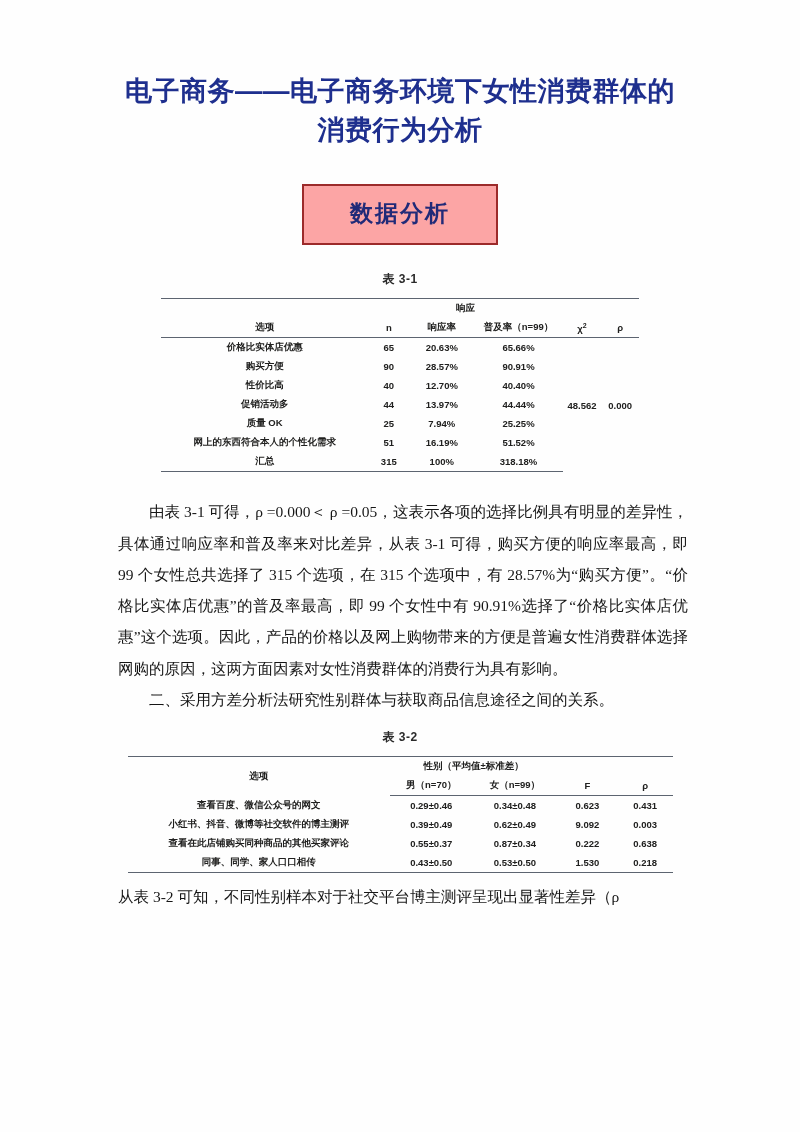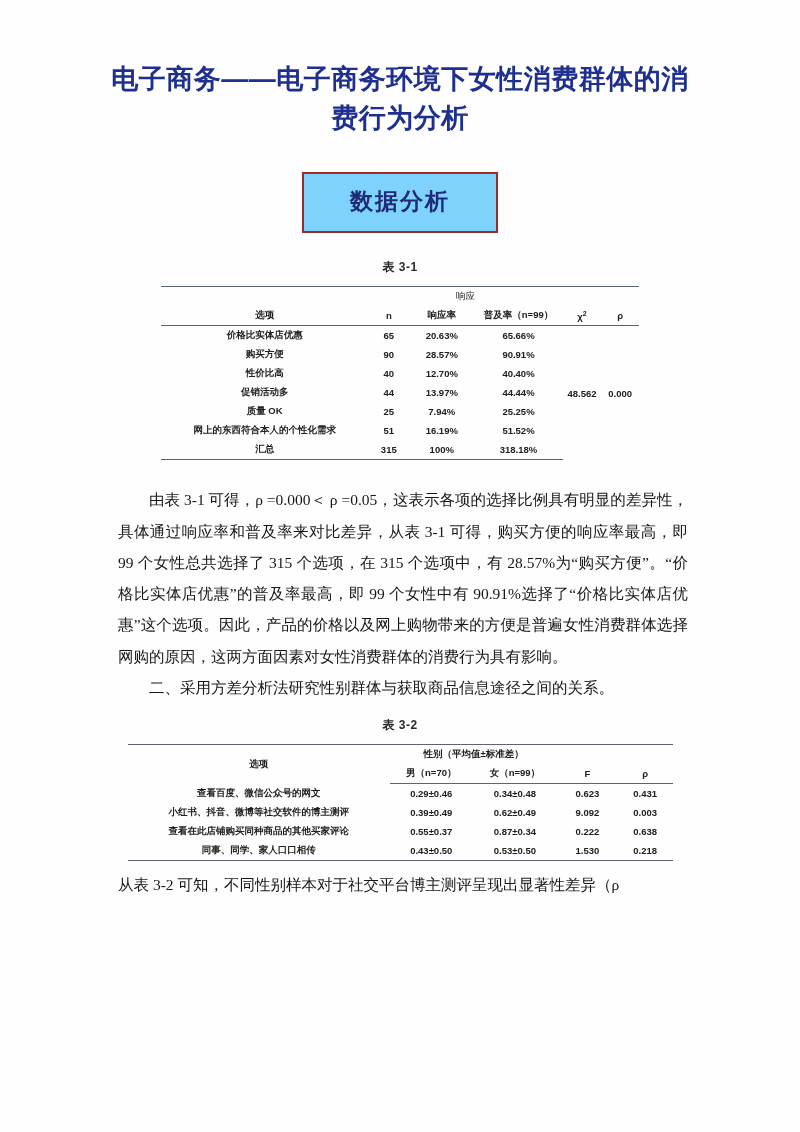--- a/index.html
+++ b/index.html
@@ -23,7 +23,7 @@
 
   
   .doc-title {
-    margin: 4px;
+    margin: 16px;
     padding: 56px 100px 0 100px;
     text-align: center;
     font-family: "Liberation Sans", "DejaVu Sans", sans-serif;

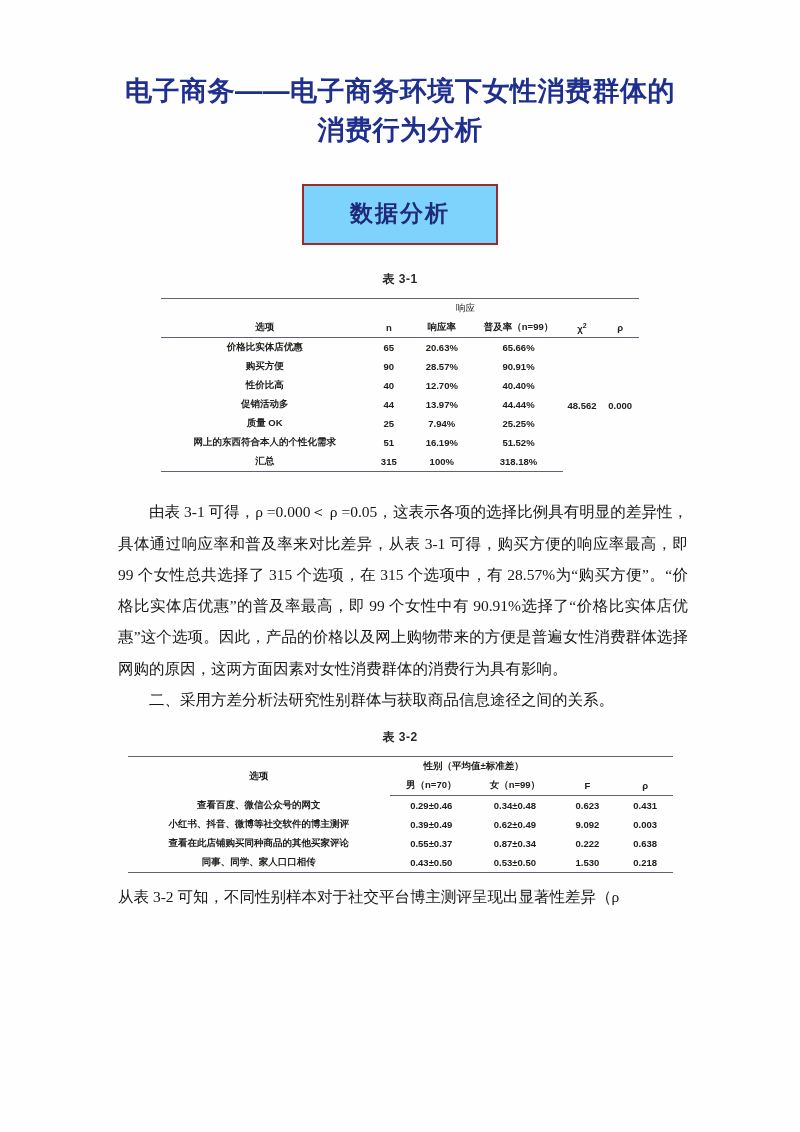--- a/index.html
+++ b/index.html
@@ -43,7 +43,7 @@
   .red-box {
     border: 2px solid #9c2b2b;
     padding: 12px 46px 14px 46px;
-    background: #7dd3fc;
+    background: #fca5a5;
   }
   .red-box-text {
     font-family: "Liberation Sans", "DejaVu Sans", sans-serif;

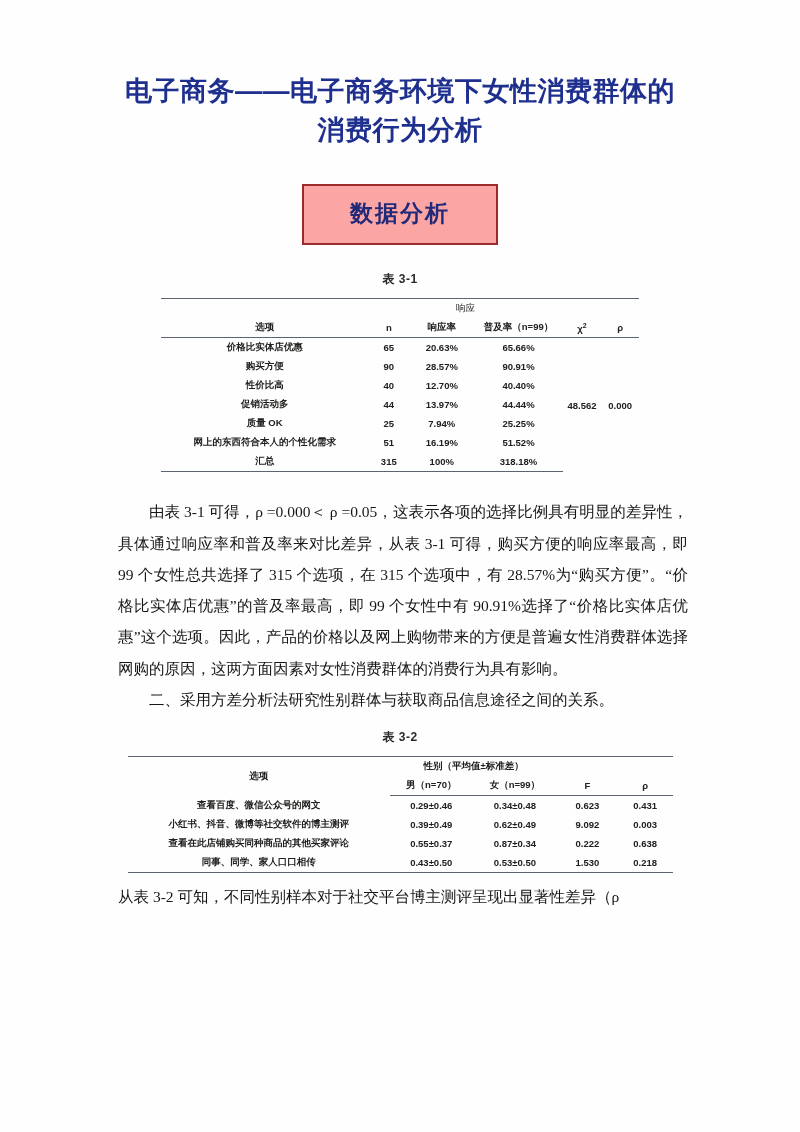--- a/index.html
+++ b/index.html
@@ -84,7 +84,7 @@
   }
   table.acad .rule-top   { border-top: 1.6px solid #5c6470; }
   table.acad .rule-bot   { border-bottom: 1.6px solid #5c6470; }
-  .grp-label { font-weight: normal; }
+  .grp-label { font-weight: bold; }
 
   
   .t31 { width: 478px; }

